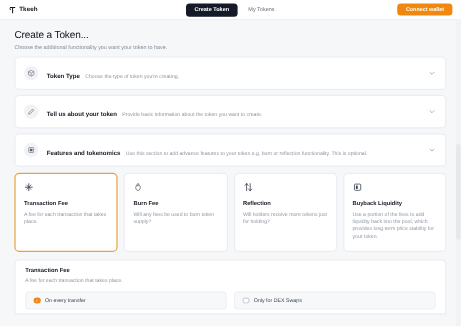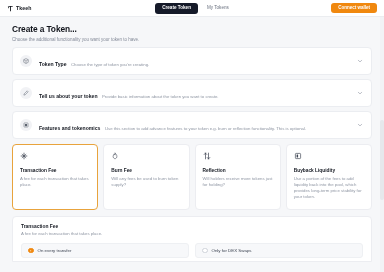--- a/index.html
+++ b/index.html
@@ -52,7 +52,7 @@
   
   .page-head { padding: 7px 12px 5px 12px; }
   .page-title {
-    font-size: 8.4px; font-weight: bold; color: #11141b; letter-spacing: -.1px;
+    font-size: 8.4px; font-weight: normal; color: #11141b; letter-spacing: -.1px;
   }
   .page-sub {
     font-size: 4.5px; color: #838a98; margin-top: 2.5px;

